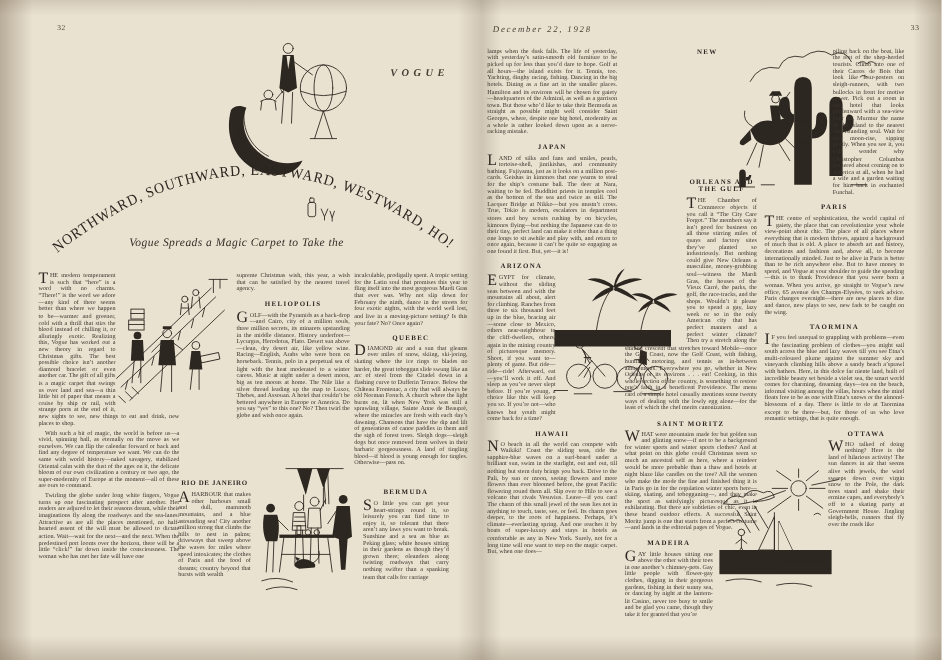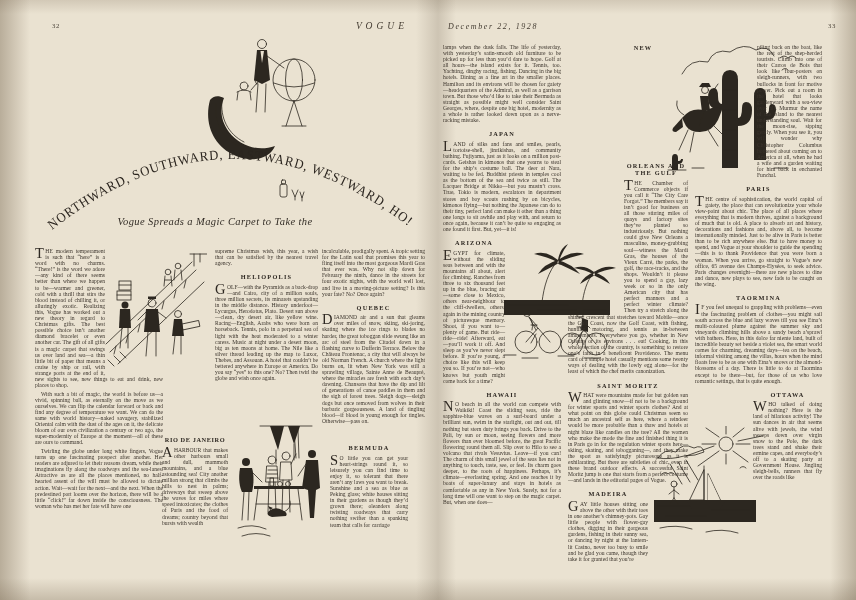--- a/index.html
+++ b/index.html
@@ -15,7 +15,7 @@
 
   .hdr{position:absolute;font-size:7px;letter-spacing:.6px;color:#453d33;}
   .hdr.num{font-size:6.8px;}
-  .brand{font-style:italic;font-weight:normal;letter-spacing:4px;font-size:9.5px;}
+  .brand{font-style:italic;font-weight:bold;letter-spacing:4px;font-size:9.5px;margin-top:41px;}
   .date{font-style:italic;letter-spacing:1.6px;font-size:8px;}
 
   .col{position:absolute;font-size:5.6px;line-height:6.1px;text-align:justify;color:#3b342c;}

